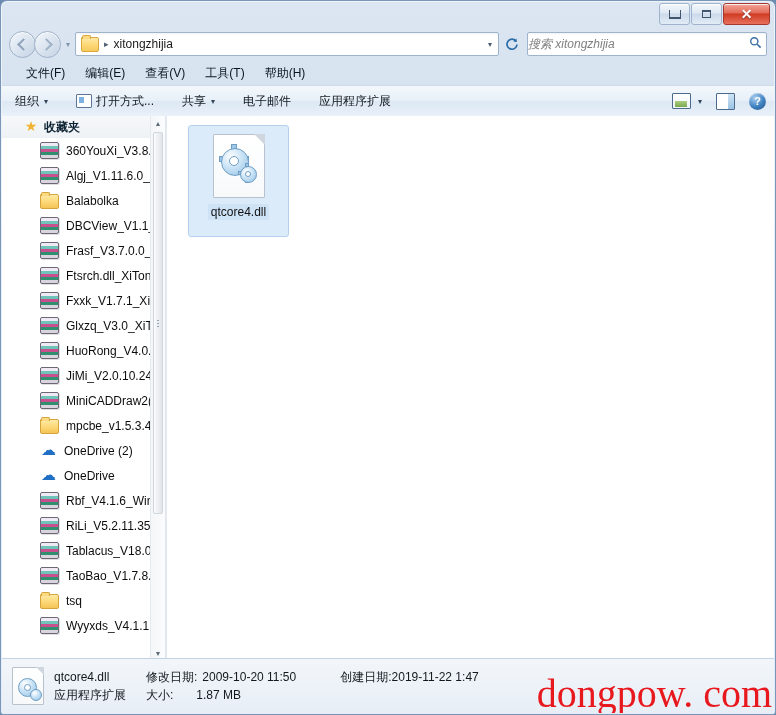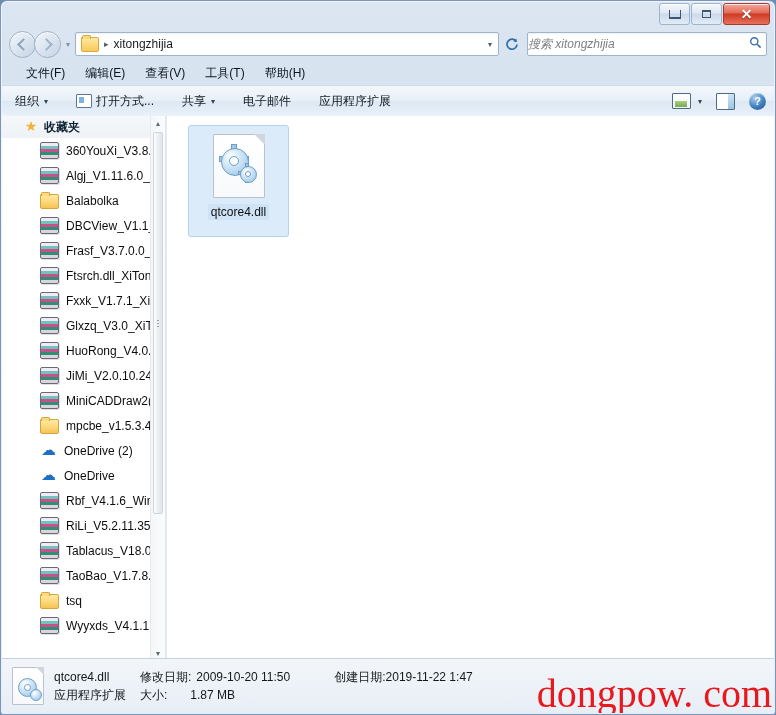--- a/index.html
+++ b/index.html
@@ -287,7 +287,7 @@
   .st-text{font-size:12px;color:#13181d;line-height:18px;position:relative;z-index:2;}
   .st-row{display:flex;}
   .st-name{min-width:72px;}
-  .st-gap{margin-left:14px;}
+  .st-gap{margin-left:20px;}
   .st-col2{margin-left:18px;}
   .watermark{
     position:absolute;right:2px;bottom:-4px;

